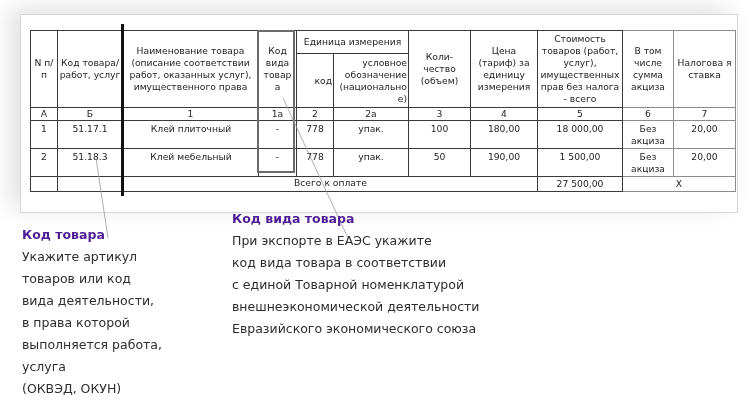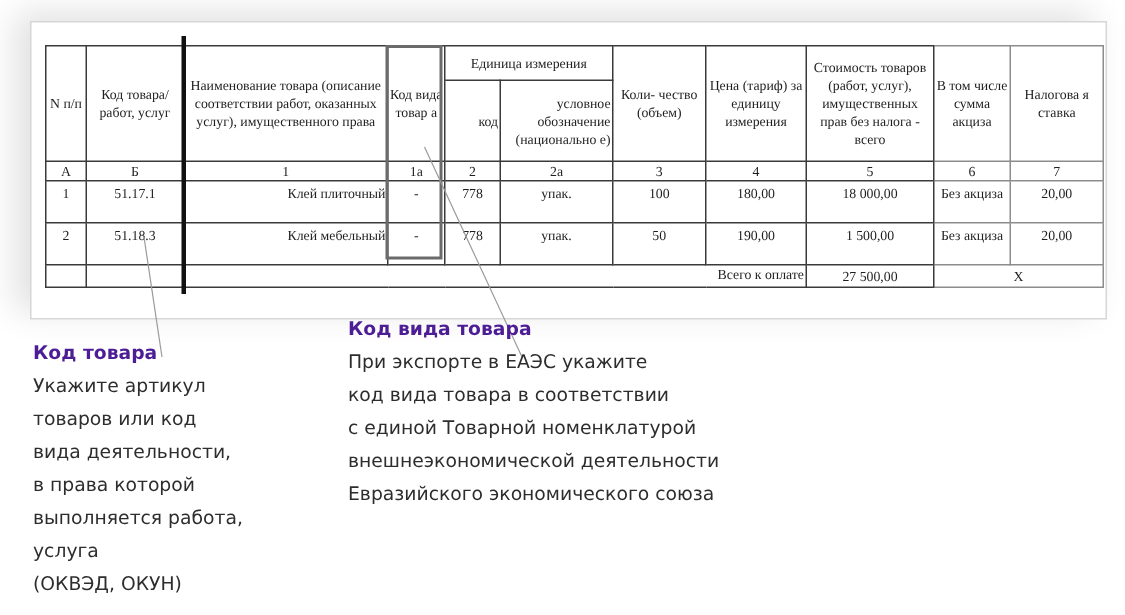--- a/index.html
+++ b/index.html
@@ -6,7 +6,7 @@
   body{width:750px;height:410px;background:#ffffff;position:relative;overflow:hidden;font-family:"DejaVu Sans","Liberation Sans",sans-serif;color:#1e1e1e;}
   .card{position:absolute;left:20px;top:14px;width:716px;height:197px;background:#fff;border:1px solid #d6d6d6;box-shadow:-10px -6px 22px rgba(0,0,0,0.12);}
   table.inv{position:absolute;left:30px;top:30px;border-collapse:collapse;table-layout:fixed;font-size:9.2px;line-height:12px;}
-  table.inv td{border:1px solid #3a3a3a;text-align:center;vertical-align:middle;padding:0 1px;overflow:hidden;font-family:Liberation Serif, serif;}
+  table.inv td{border:1px solid #3a3a3a;text-align:center;vertical-align:middle;padding:0 1px;overflow:hidden;}
   table.inv td.l{text-align:right;padding-left:2px;vertical-align:top;padding-top:2px;}
   table.inv td.t{vertical-align:top;padding-top:2px;}
   table.inv tr.hdr1 td{height:22px;}

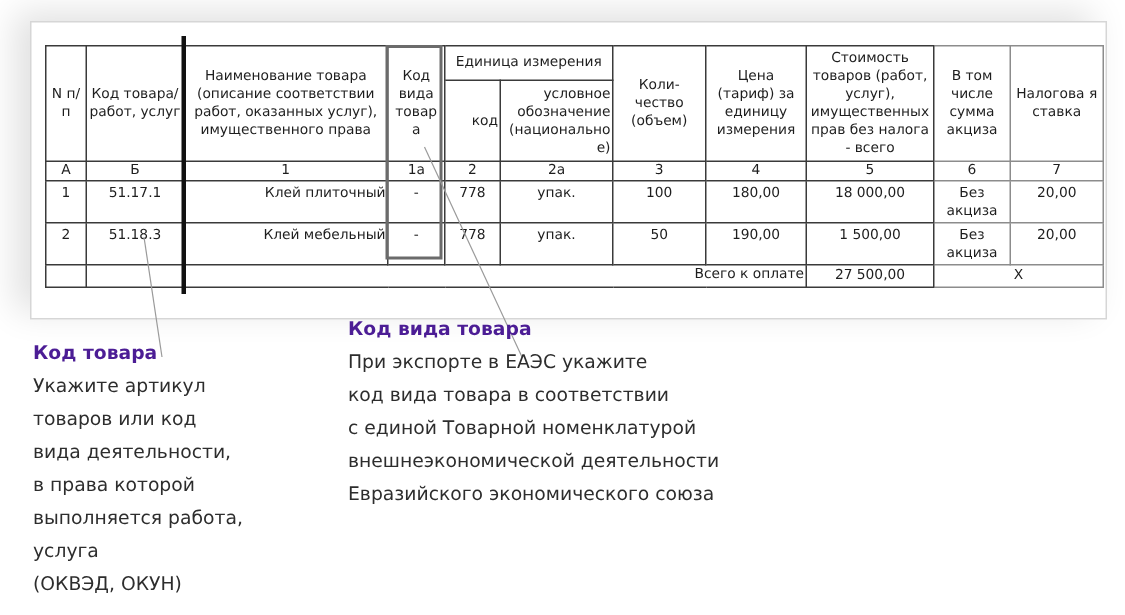--- a/index.html
+++ b/index.html
@@ -7,7 +7,7 @@
   .card{position:absolute;left:20px;top:14px;width:716px;height:197px;background:#fff;border:1px solid #d6d6d6;box-shadow:-10px -6px 22px rgba(0,0,0,0.12);}
   table.inv{position:absolute;left:30px;top:30px;border-collapse:collapse;table-layout:fixed;font-size:9.2px;line-height:12px;}
   table.inv td{border:1px solid #3a3a3a;text-align:center;vertical-align:middle;padding:0 1px;overflow:hidden;}
-  table.inv td.l{text-align:right;padding-left:2px;vertical-align:top;padding-top:2px;}
+  table.inv td.l{text-align:center;padding-left:2px;vertical-align:top;padding-top:2px;}
   table.inv td.t{vertical-align:top;padding-top:2px;}
   table.inv tr.hdr1 td{height:22px;}
   table.inv tr.hdr2 td{height:53px;text-align:right;}

